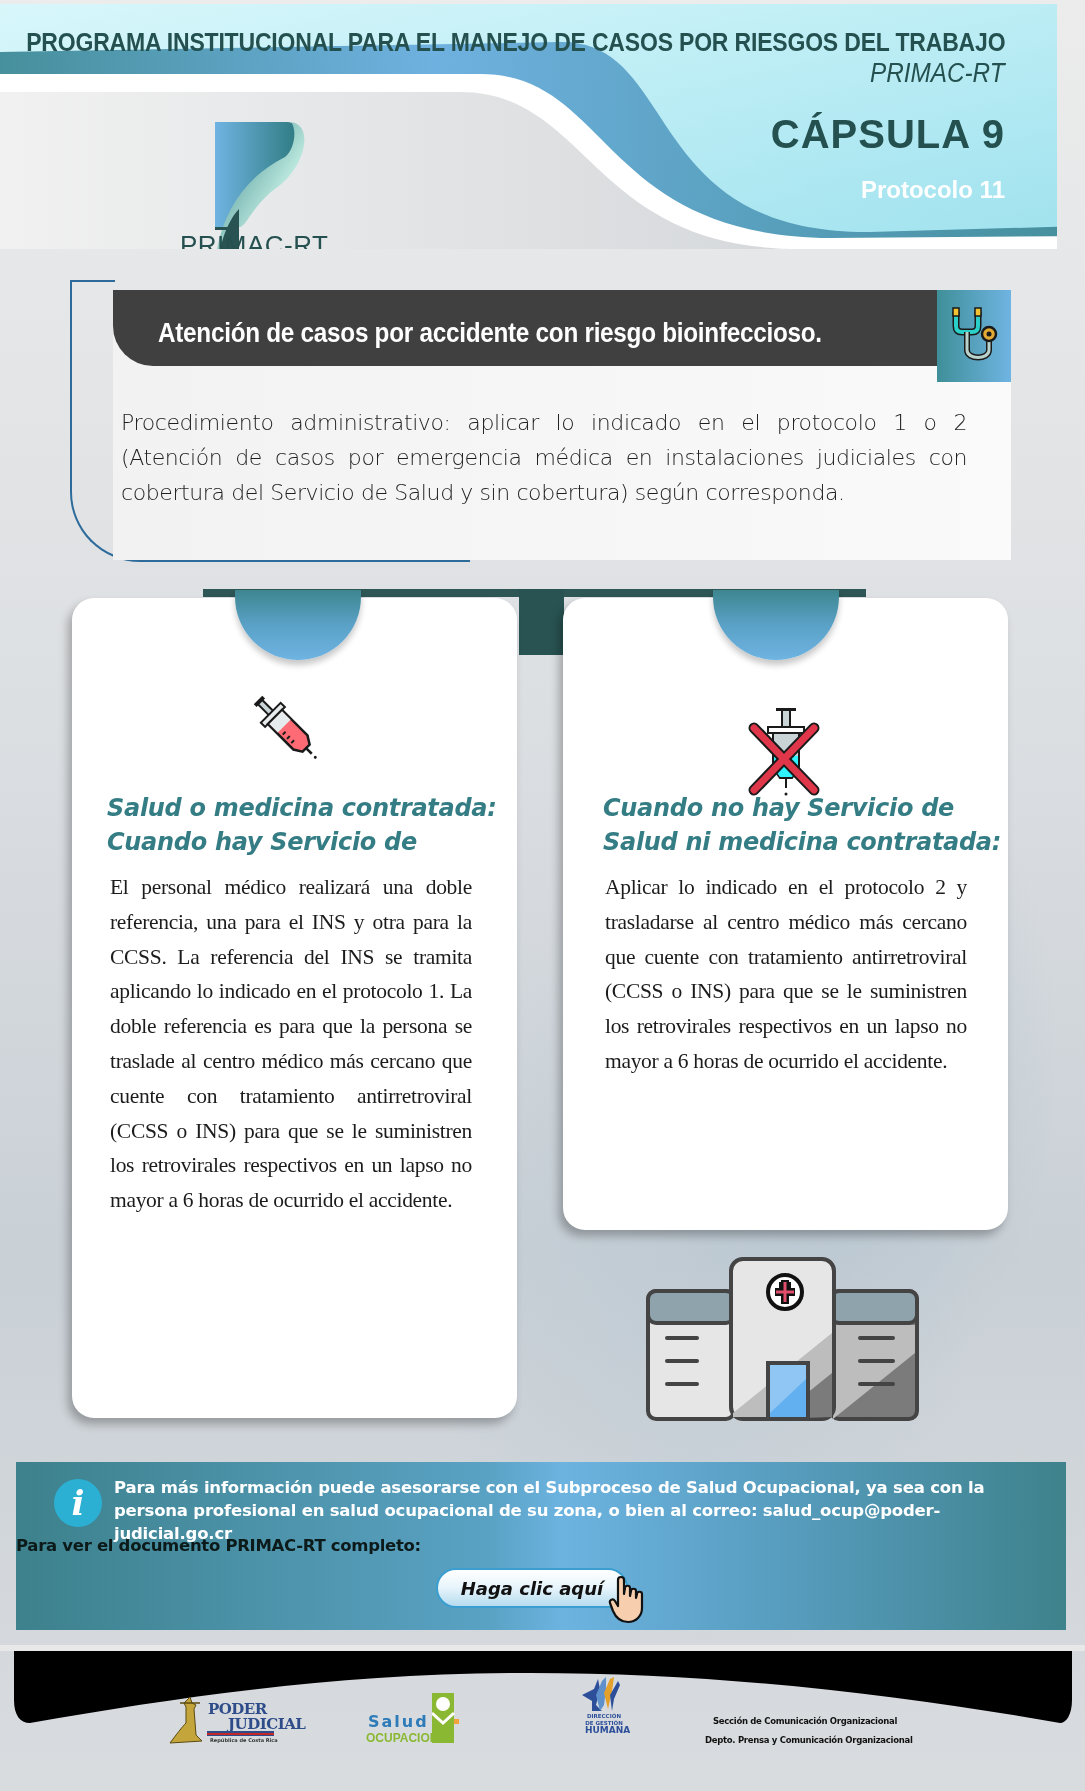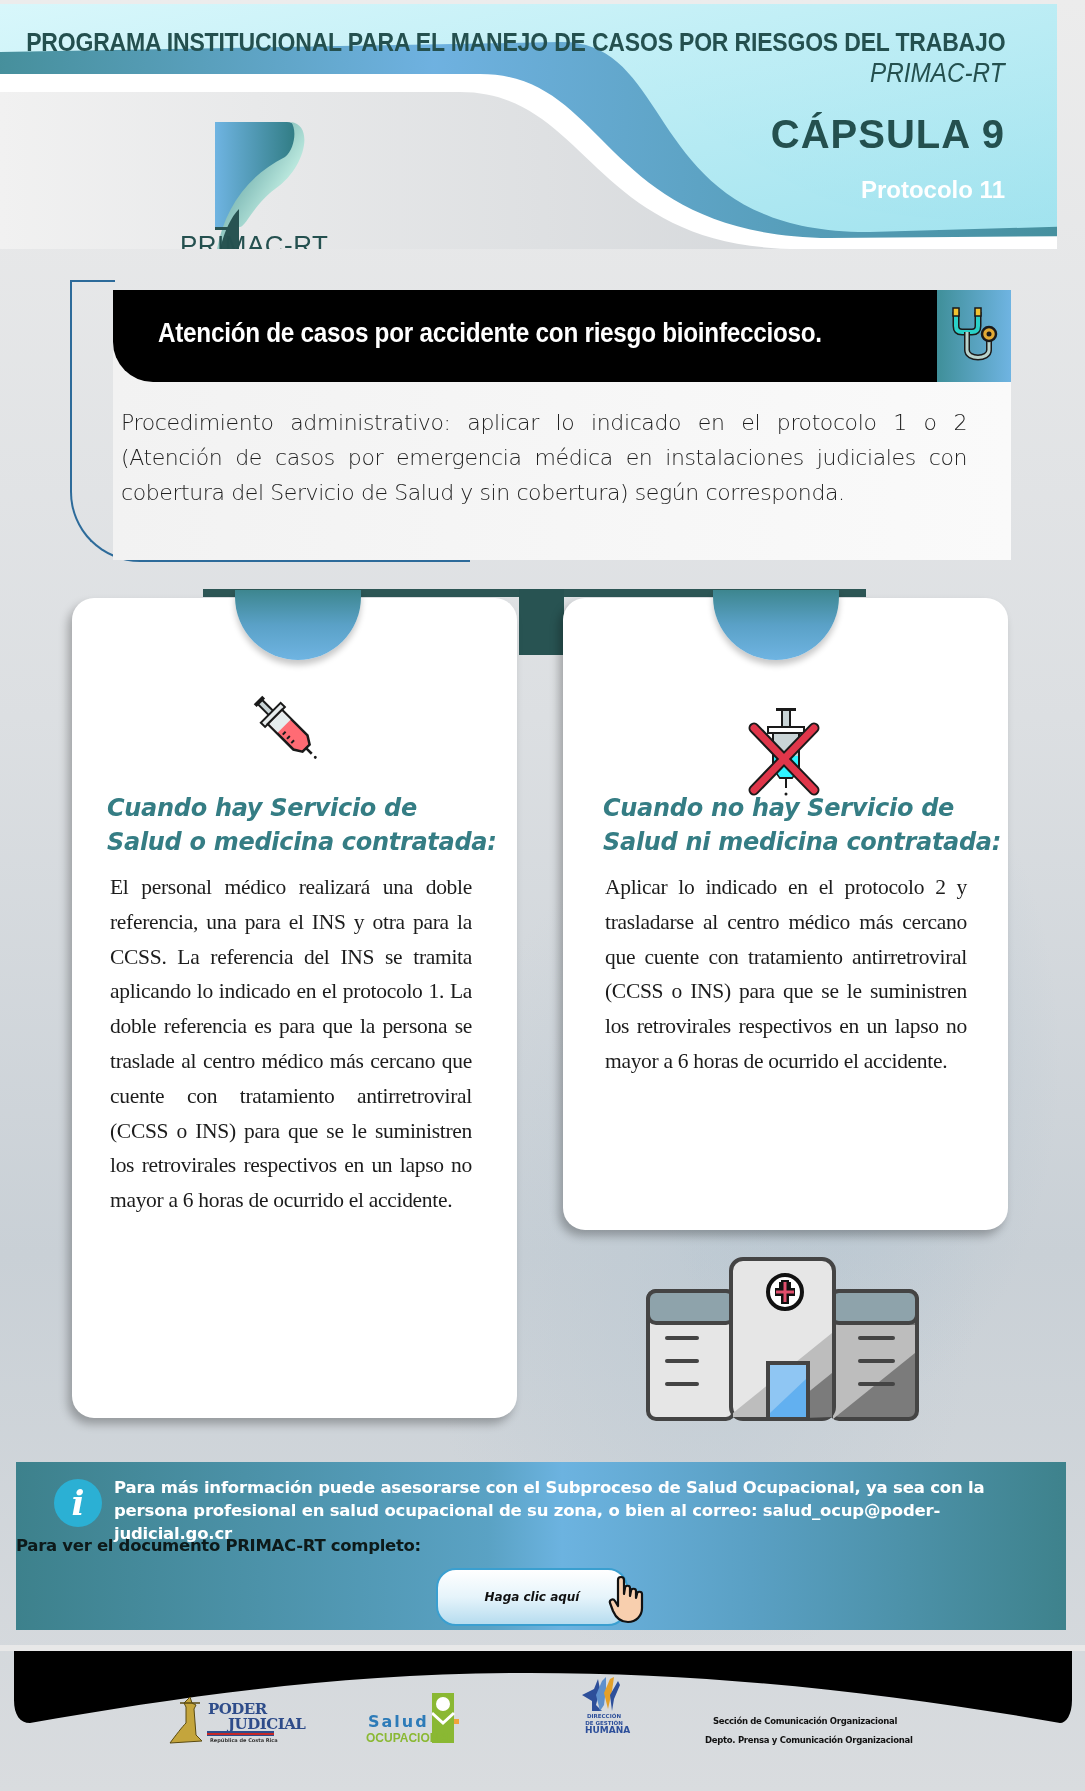--- a/index.html
+++ b/index.html
@@ -59,8 +59,8 @@
     background: linear-gradient(90deg, #f2f2f2, #fafafa);
   }
   .intro-banner {
-    position: absolute; left: 113px; top: 290px; width: 824px; height: 92px;
-    background: #000000; border-bottom-left-radius: 40px;
+    position: absolute; left: 113px; top: 290px; width: 824px; height: 76px;
+    background: #404040; border-bottom-left-radius: 40px;
   }
   .intro-banner-title {
     position: absolute; left: 45px; top: 28px;

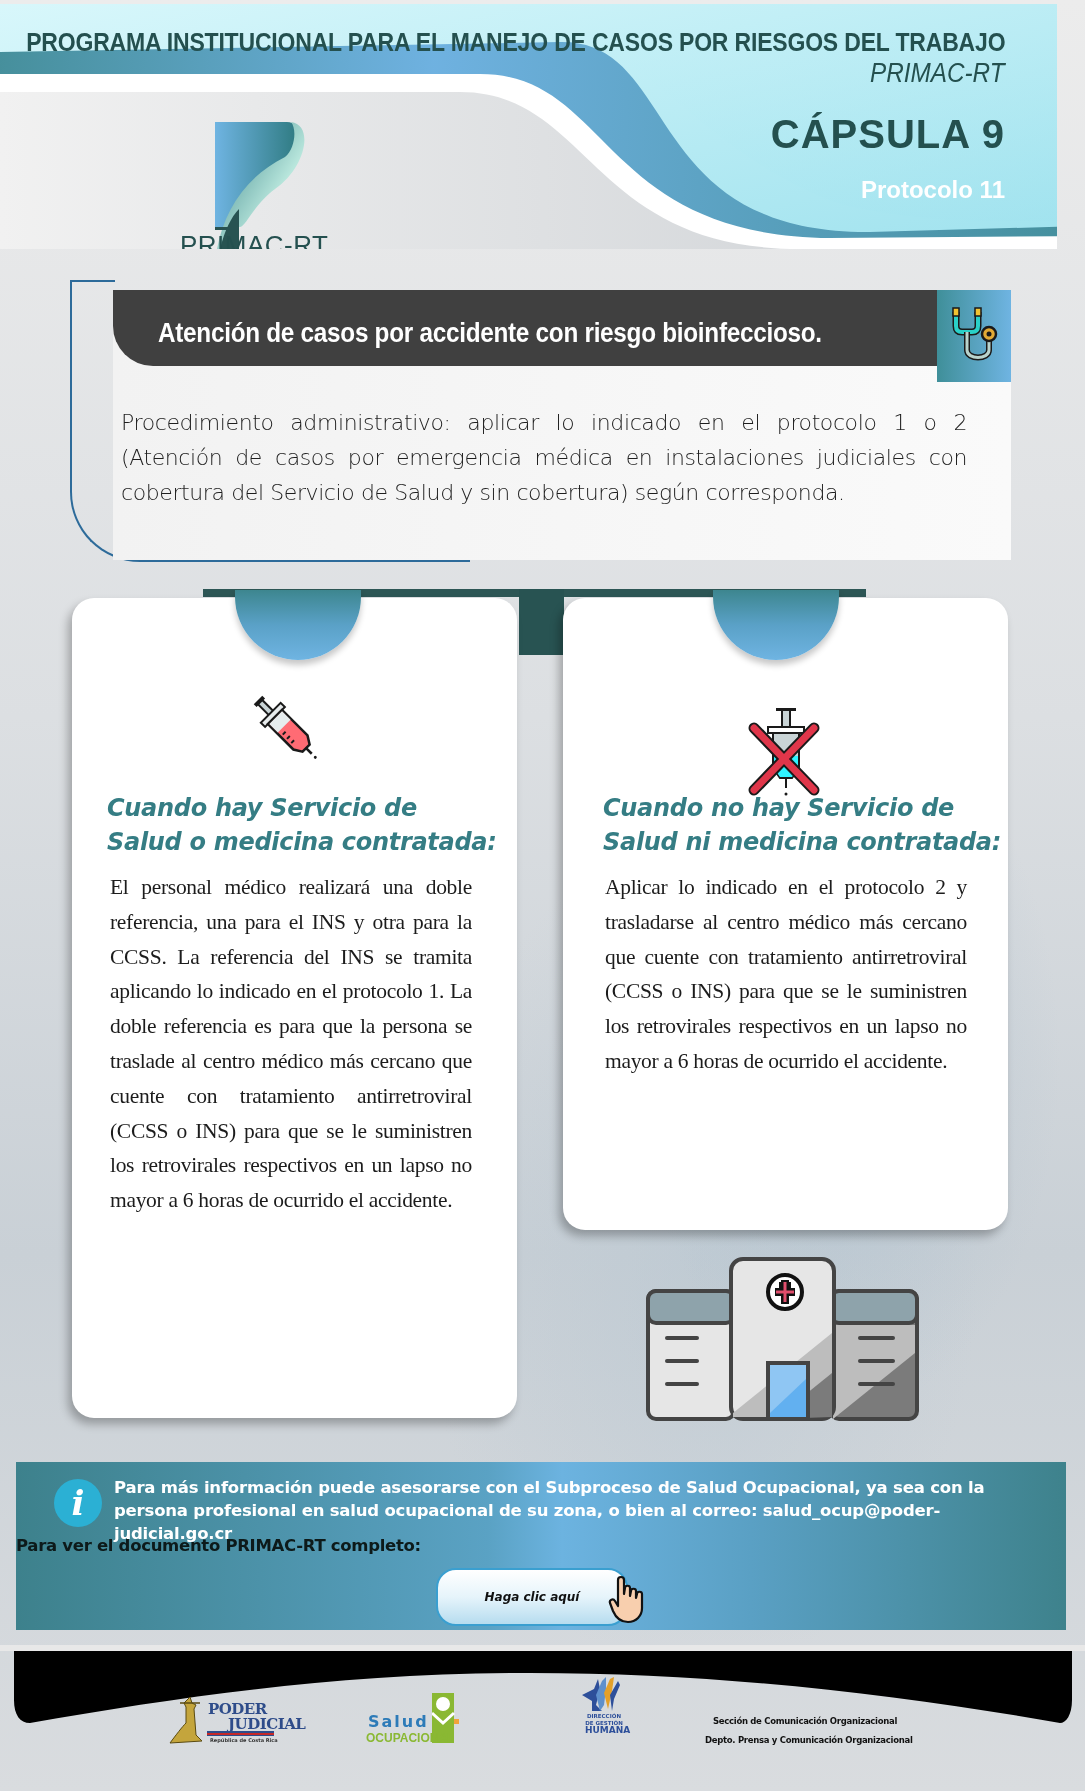--- a/index.html
+++ b/index.html
@@ -254,8 +254,8 @@
     </g>
   </svg>
   <div class="card-heading">
+    <div>Salud o medicina contratada:</div>
     <div>Cuando hay Servicio de</div>
-    <div>Salud o medicina contratada:</div>
   </div>
   <div class="card-body">El personal médico realizará una doble referencia, una para el INS y otra para la CCSS. La referencia del INS se tramita aplicando lo indicado en el protocolo 1. La doble referencia es para que la persona se traslade al centro médico más cercano que cuente con tratamiento antirretroviral (CCSS o INS) para que se le suministren los retrovirales respectivos en un lapso no mayor a 6 horas de ocurrido el accidente.</div>
 </div>

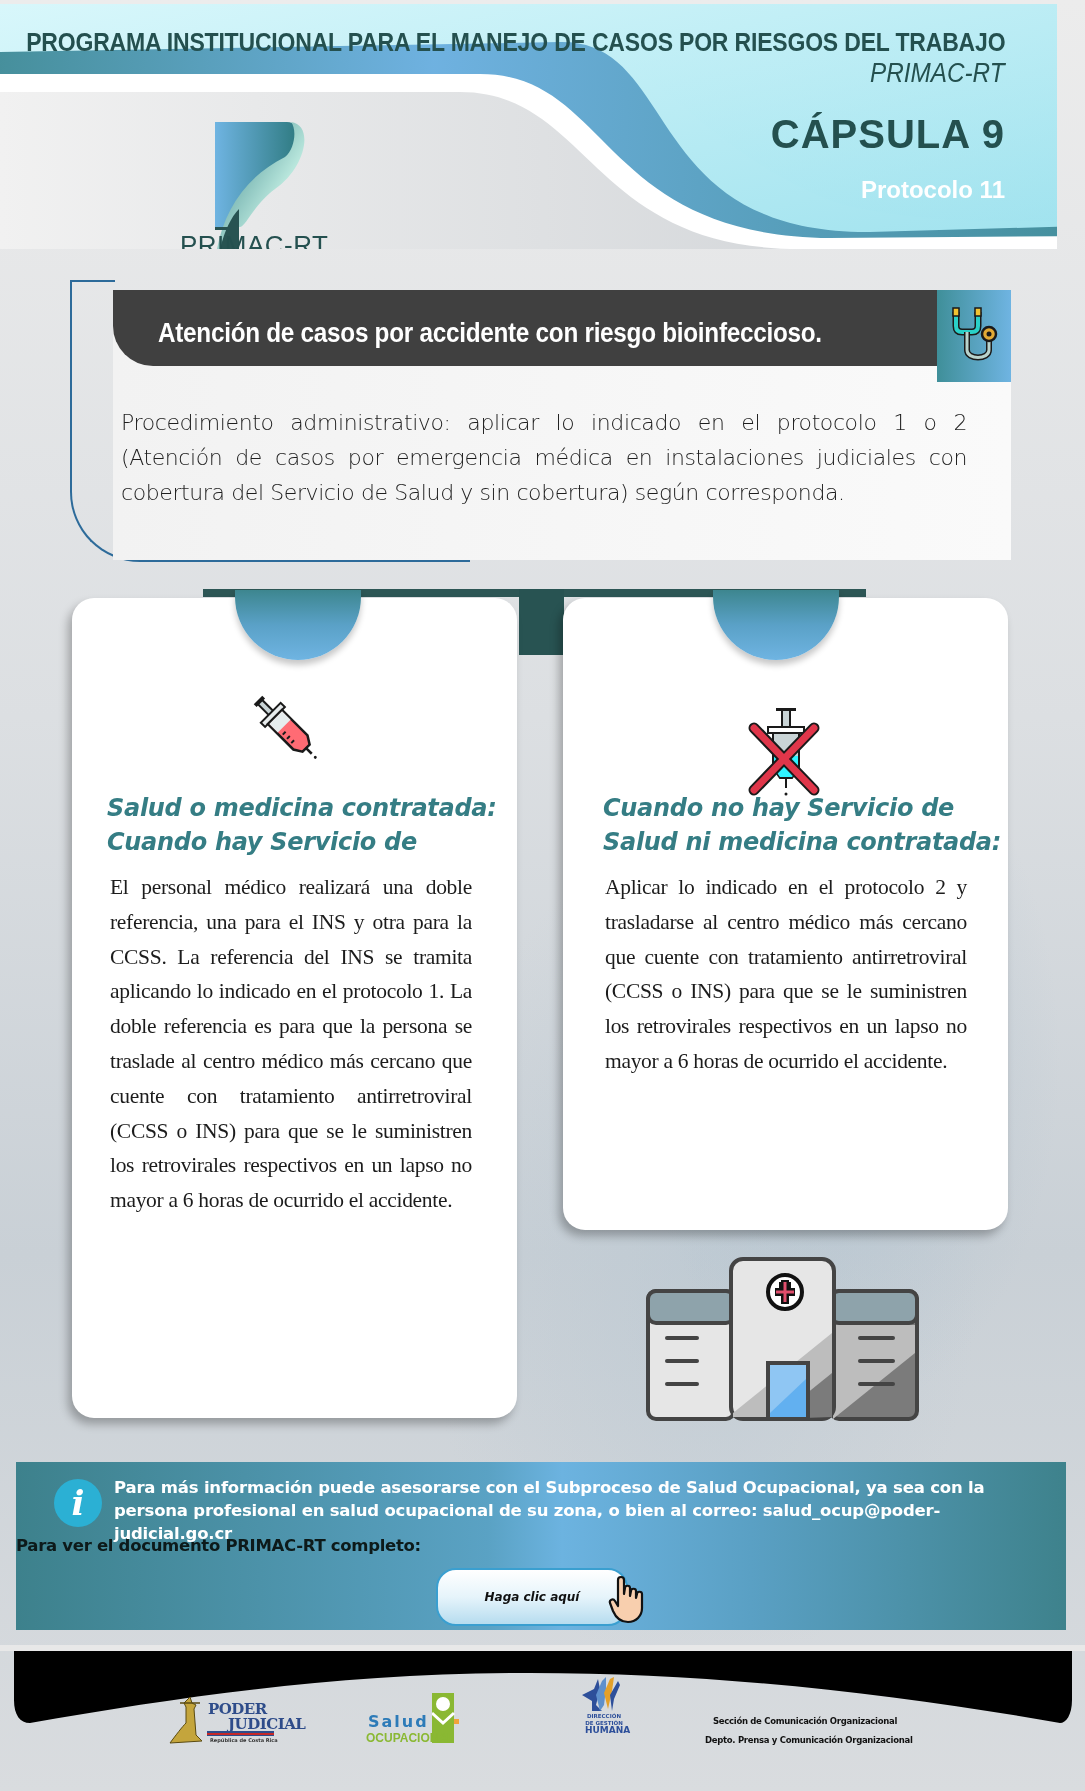--- a/index.html
+++ b/index.html
@@ -132,10 +132,10 @@
     font-family: "DejaVu Sans", sans-serif; font-weight: bold; font-size: 16.5px; color: #0d1a1a; letter-spacing: -0.3px;
   }
   .cta-button {
-    position: absolute; left: 420px; top: 106px; width: 192px; height: 58px; border-radius: 20px;
+    position: absolute; left: 420px; top: 106px; width: 192px; height: 40px; border-radius: 20px;
     background: linear-gradient(180deg, #ffffff 0%, #e6f4fb 50%, #b6dcef 100%);
     border: 2px solid #3a9fd0; display: flex; align-items: center; justify-content: center;
-    font-family: "DejaVu Sans", sans-serif; font-style: italic; font-weight: bold; font-size: 12px; color: #111;
+    font-family: "DejaVu Sans", sans-serif; font-style: italic; font-weight: bold; font-size: 18px; color: #111;
     cursor: pointer;
   }
   .hand-icon { position: absolute; left: 592px; top: 112px; }

